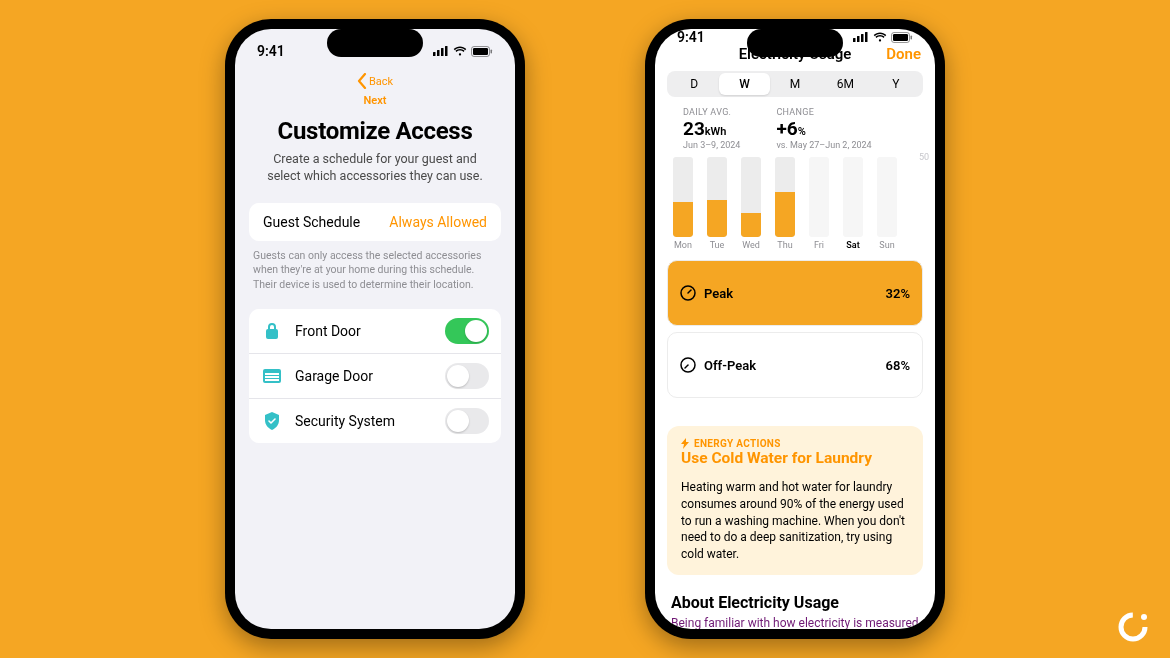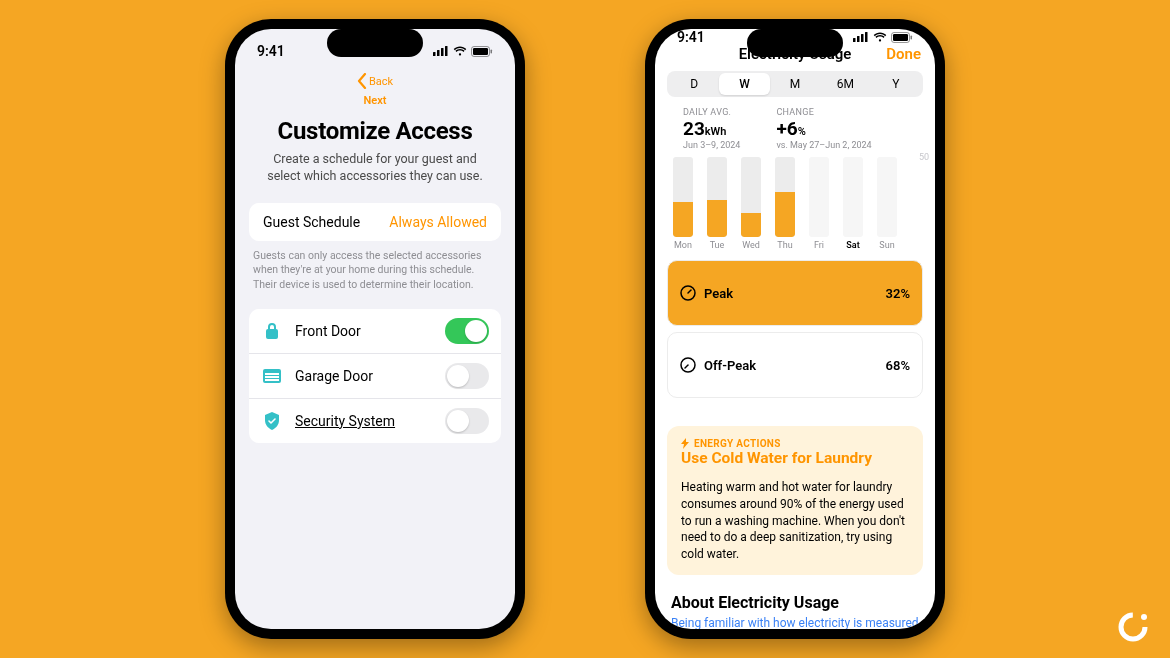--- a/index.html
+++ b/index.html
@@ -101,7 +101,7 @@
     font-size: 14px;
     border-bottom: 1px solid #e5e5ea;
   }
-  .accessory-row:last-child { border-bottom: none; text-decoration: underline; }
+  .accessory-row:last-child { border-bottom: none; }
   .accessory-row .icon-slot { width: 22px; height: 22px; margin-right: 12px; display:flex; align-items:center; justify-content:center; }
   .accessory-row .label { flex: 1; }
   .toggle {

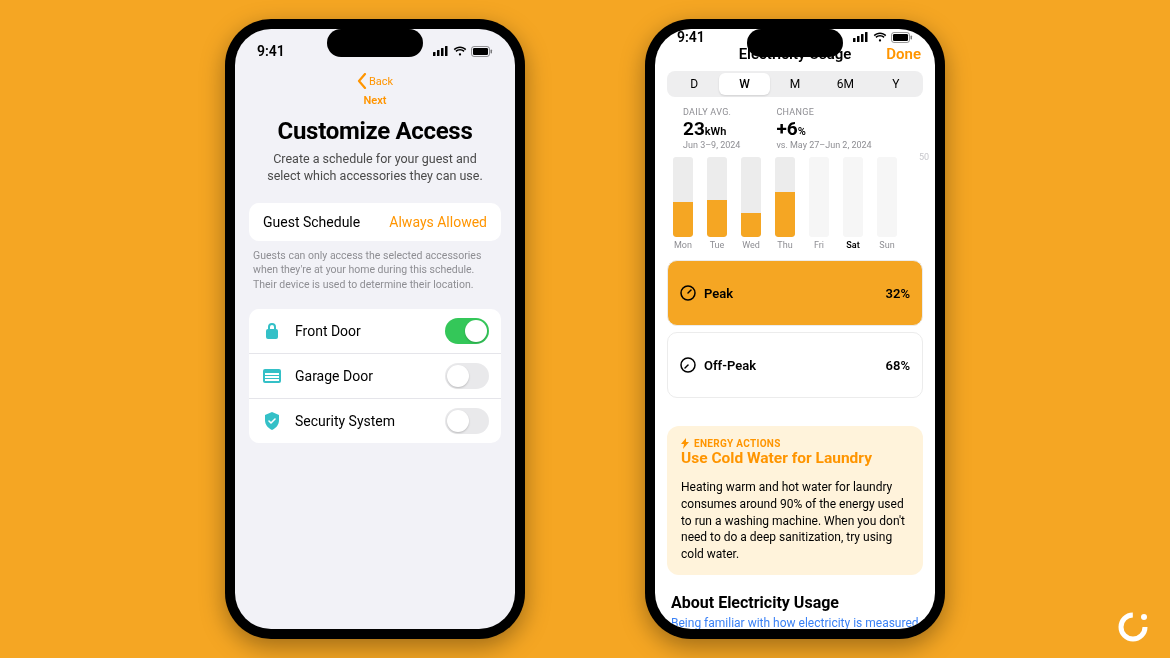--- a/index.html
+++ b/index.html
@@ -160,7 +160,7 @@
   .energy-card .body { font-size:12px; color:#000000; margin-top:12px; line-height:1.4; }
   .about { padding: 10px 16px 0; }
   .about h3 { font-size:16px; font-weight:700; }
-  .about p { font-size:12px; color:#3b82f6; margin-top:4px; }
+  .about p { font-size:12px; color:#701a75; margin-top:4px; }
 
   .logo-mark {
     position:absolute; right: 20px; bottom: 14px;

